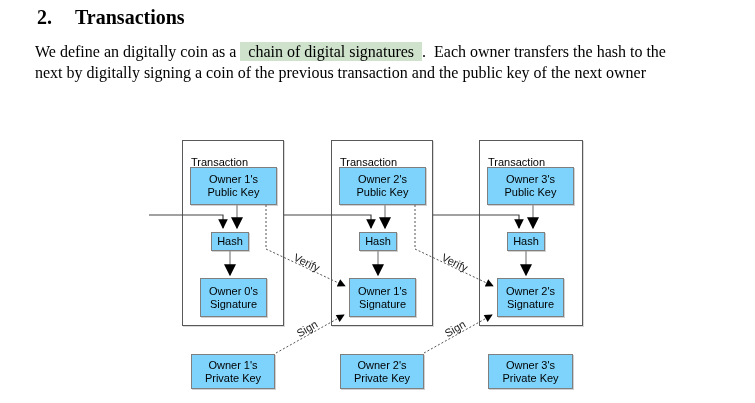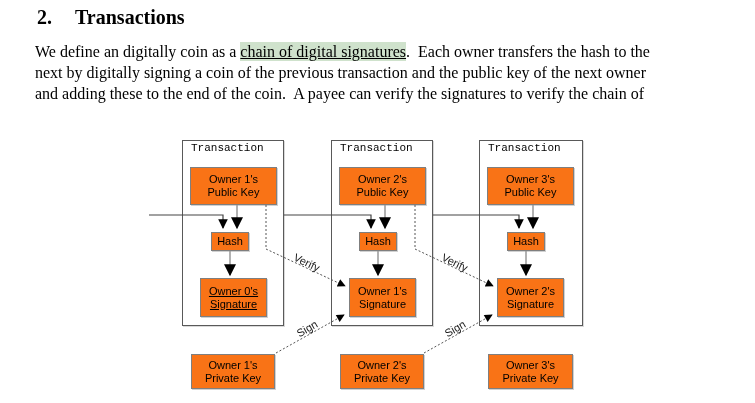--- a/index.html
+++ b/index.html
@@ -11,7 +11,7 @@
   .heading .num{display:inline-block;margin-right:23px;}
   .para{position:absolute;left:35px;top:41px;width:700px;font-size:16px;line-height:21px;}
   .para .pline{white-space:pre;}
-  .hl{background:#cfe2cc;padding:1px 0;text-decoration:underline;}
+  .hl{background:#cfe2cc;padding:1px 8px;}
   
   .box{position:absolute;box-sizing:border-box;background:#f97316;border:1px solid #7f7f7f;
        box-shadow:1px 1px 0 rgba(0,0,0,0.18);

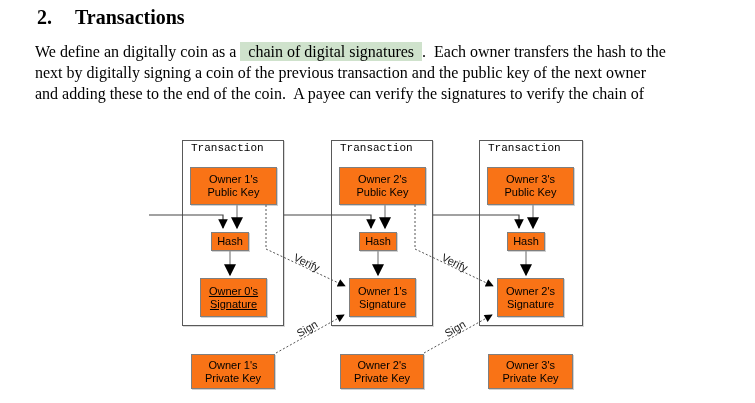--- a/index.html
+++ b/index.html
@@ -35,7 +35,6 @@
   <div class="para">
     <div class="pline"><span>We define an digitally coin as a </span><span class="hl">chain of digital signatures</span><span>.  Each owner transfers the hash to the</span></div>
     <div class="pline">next by digitally signing a coin of the previous transaction and the public key of the next owner</div>
-    <div class="pline">and adding these to the end of the coin.  A payee can verify the signatures to verify the chain of</div>
   </div>
 
   <div class="outer" style="left:182px;top:140px;width:102px;height:186px;">

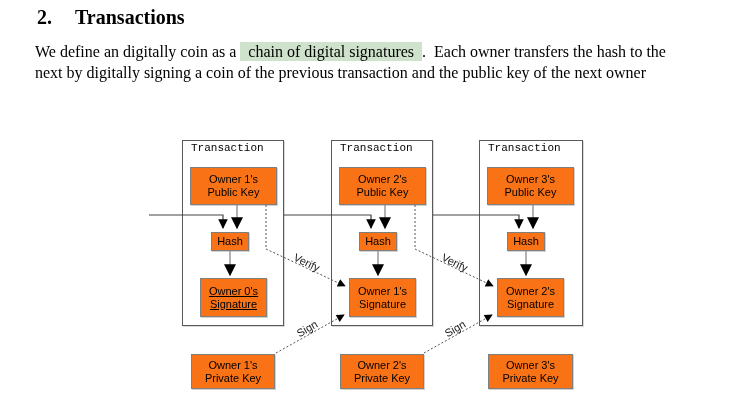--- a/index.html
+++ b/index.html
@@ -20,7 +20,7 @@
        white-space:pre-line;z-index:2;}
   .outer{position:absolute;box-sizing:border-box;border:1px solid #595959;background:transparent;
        box-shadow:1px 1px 0 rgba(0,0,0,0.15);z-index:1;}
-  .outer .tlabel{position:absolute;left:8px;top:1px;font-family:Liberation Mono, monospace;
+  .outer .tlabel{position:absolute;left:8px;top:15px;font-family:Liberation Sans, sans-serif;
        font-size:11px;color:#000;white-space:nowrap;}
   svg.overlay{position:absolute;left:0;top:0;z-index:3;pointer-events:none;}
   svg text{font-family:"Liberation Sans", sans-serif;font-size:11px;fill:#222;}

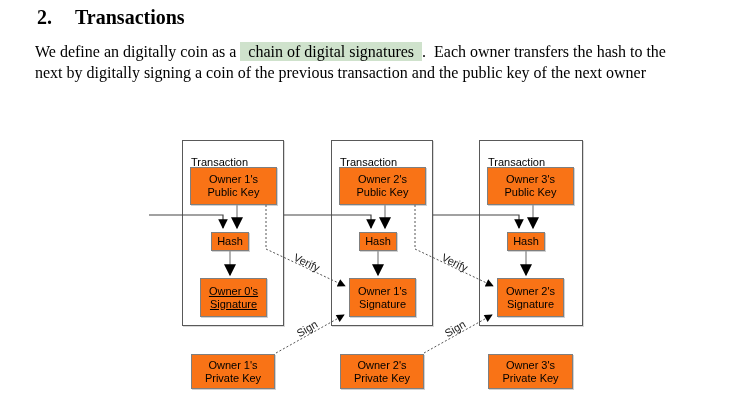--- a/index.html
+++ b/index.html
@@ -13,7 +13,7 @@
   .para .pline{white-space:pre;}
   .hl{background:#cfe2cc;padding:1px 8px;}
   
-  .box{position:absolute;box-sizing:border-box;background:#f97316;border:1px solid #7f7f7f;
+  .box{position:absolute;box-sizing:border-box;background:#7dd3fc;border:1px solid #7f7f7f;
        box-shadow:1px 1px 0 rgba(0,0,0,0.18);
        font-family:"Liberation Sans", sans-serif;font-size:11px;line-height:13px;
        color:#000;text-align:center;display:flex;align-items:center;justify-content:center;

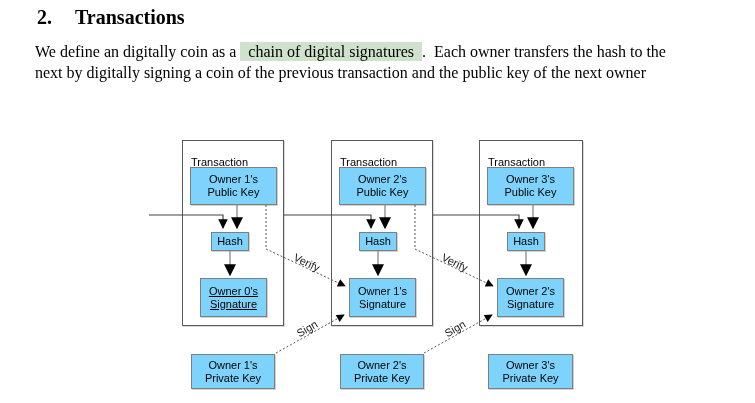--- a/index.html
+++ b/index.html
@@ -58,7 +58,7 @@
   <div class="box" style="left:359px;top:232px;width:38px;height:19px;">Hash</div>
   <div class="box" style="left:507px;top:232px;width:38px;height:19px;">Hash</div>
 
-  <div class="box" style="left:200px;top:278px;width:67px;height:39px;text-decoration:underline;">Owner 0's
+  <div class="box" style="left:200px;top:278px;width:67px;height:39px;">Owner 0's
 Signature</div>
   <div class="box" style="left:349px;top:278px;width:67px;height:39px;">Owner 1's
 Signature</div>

